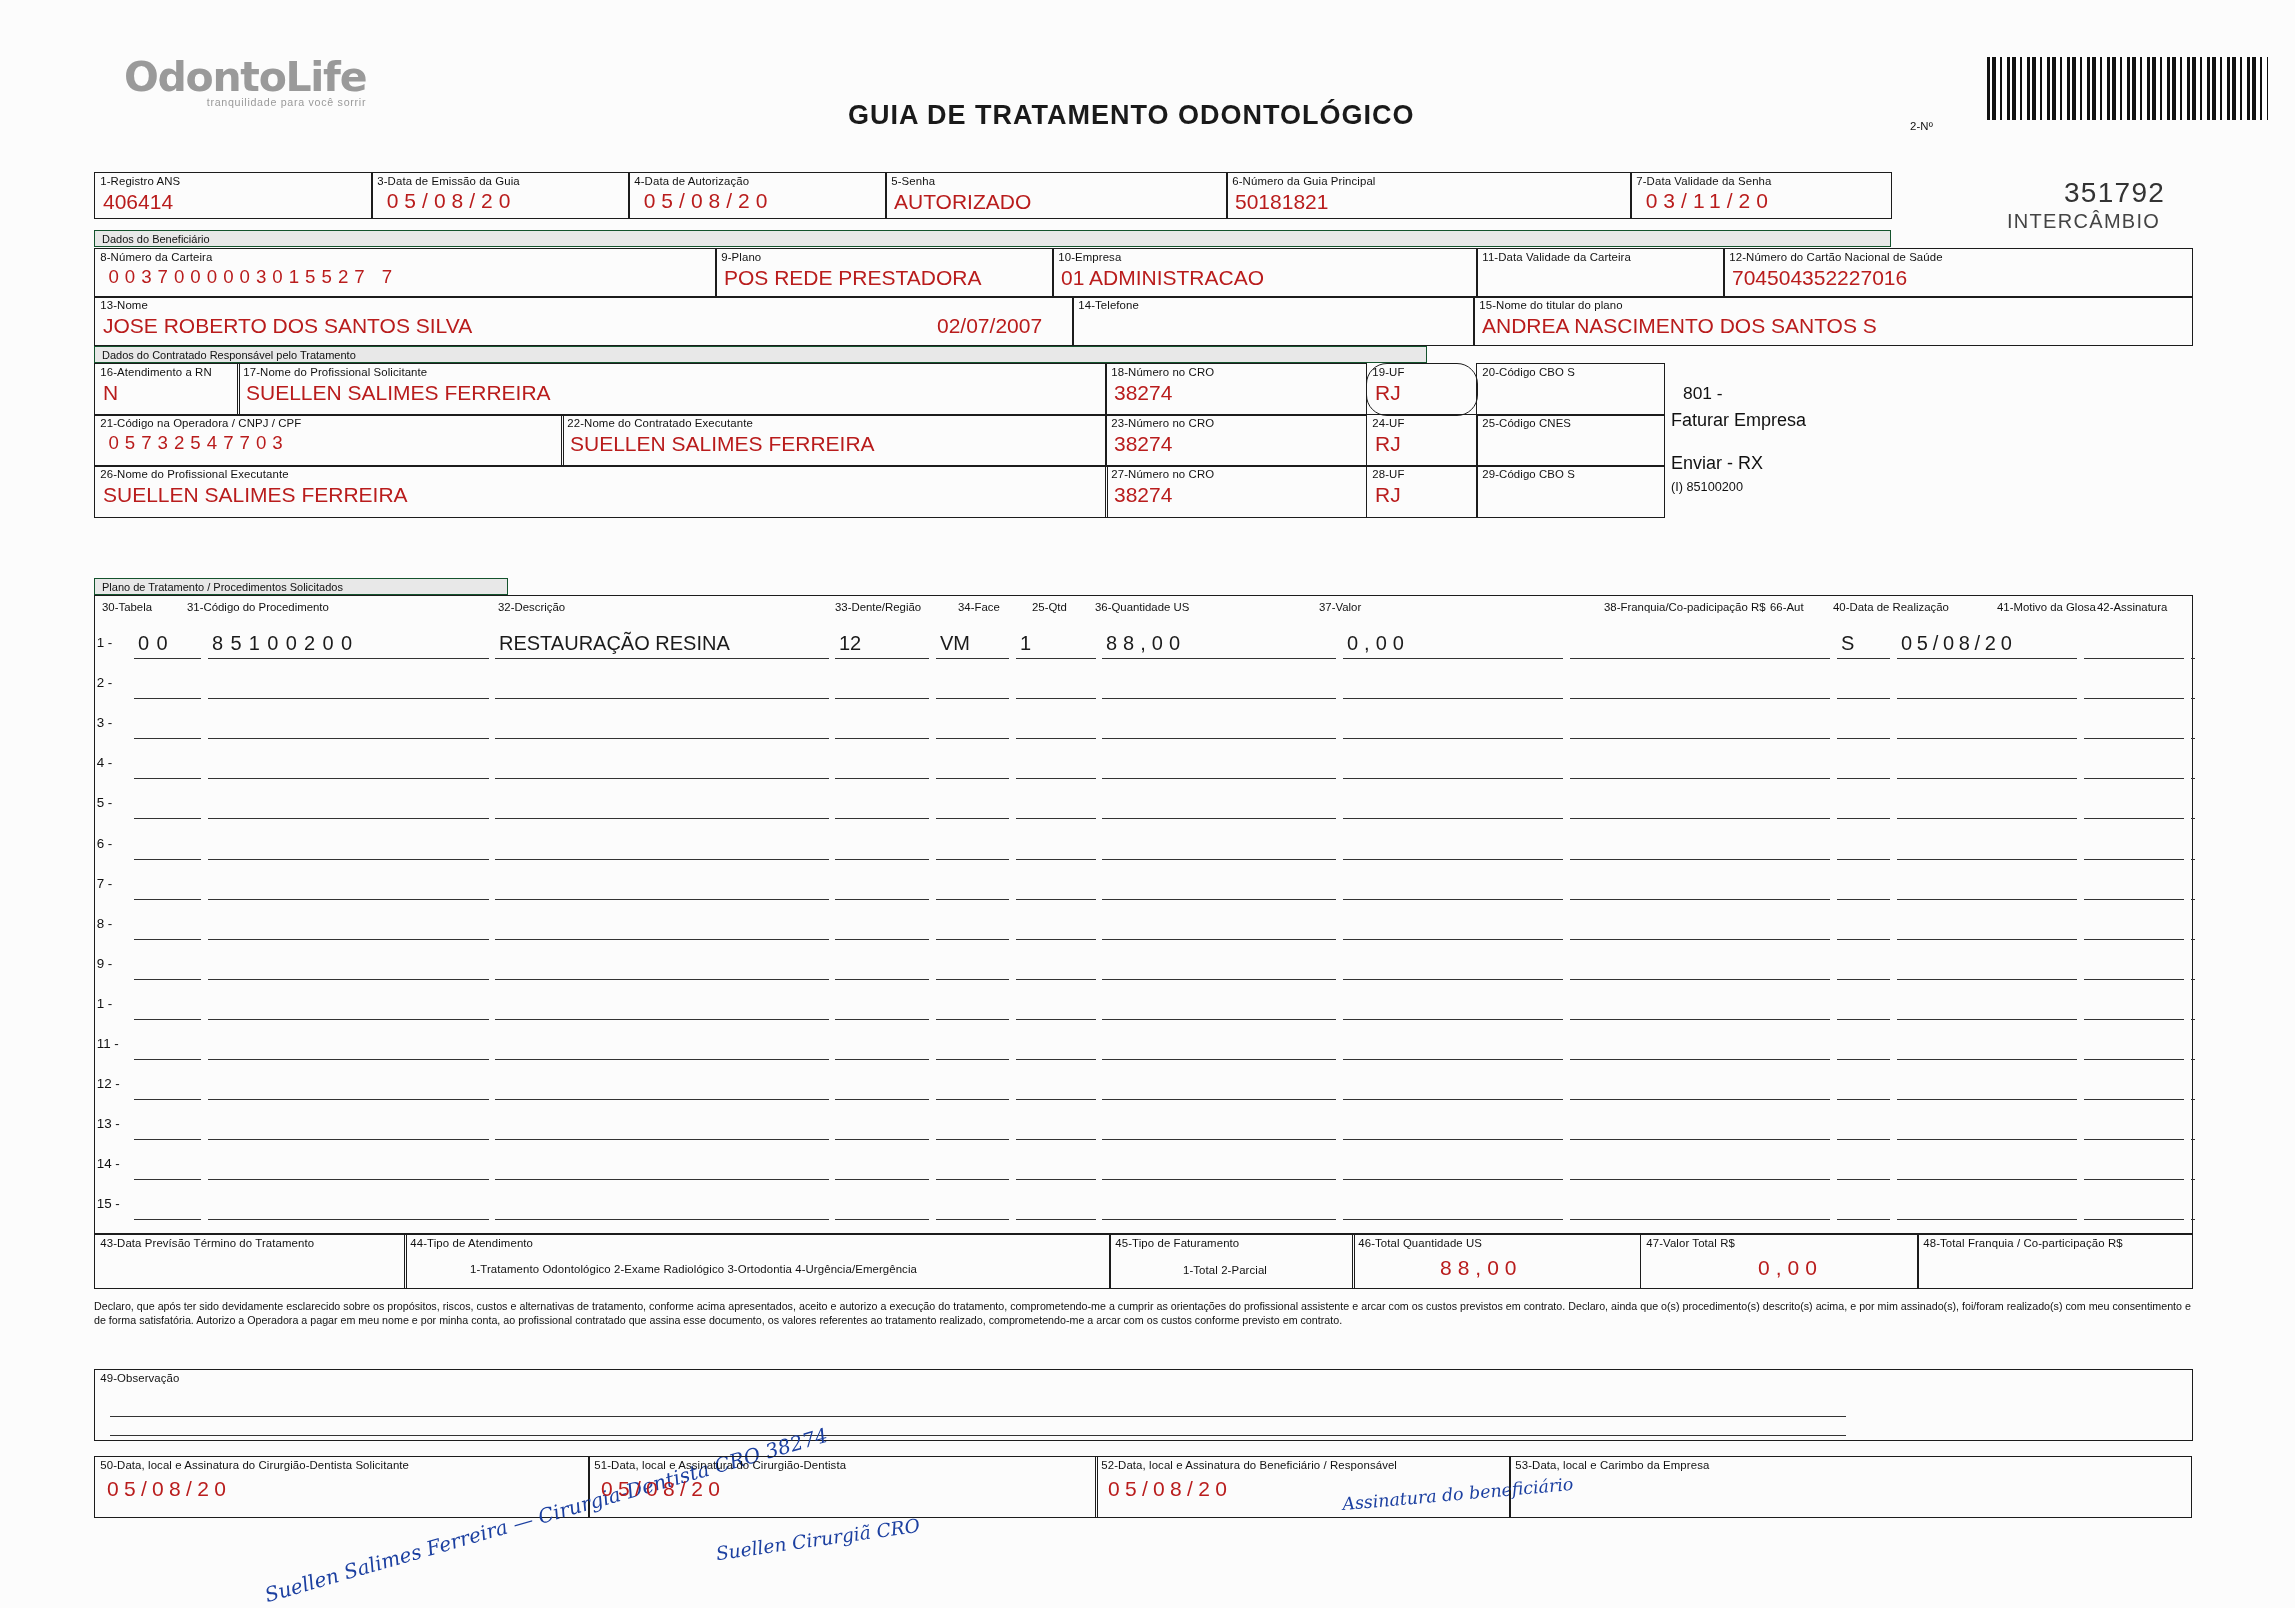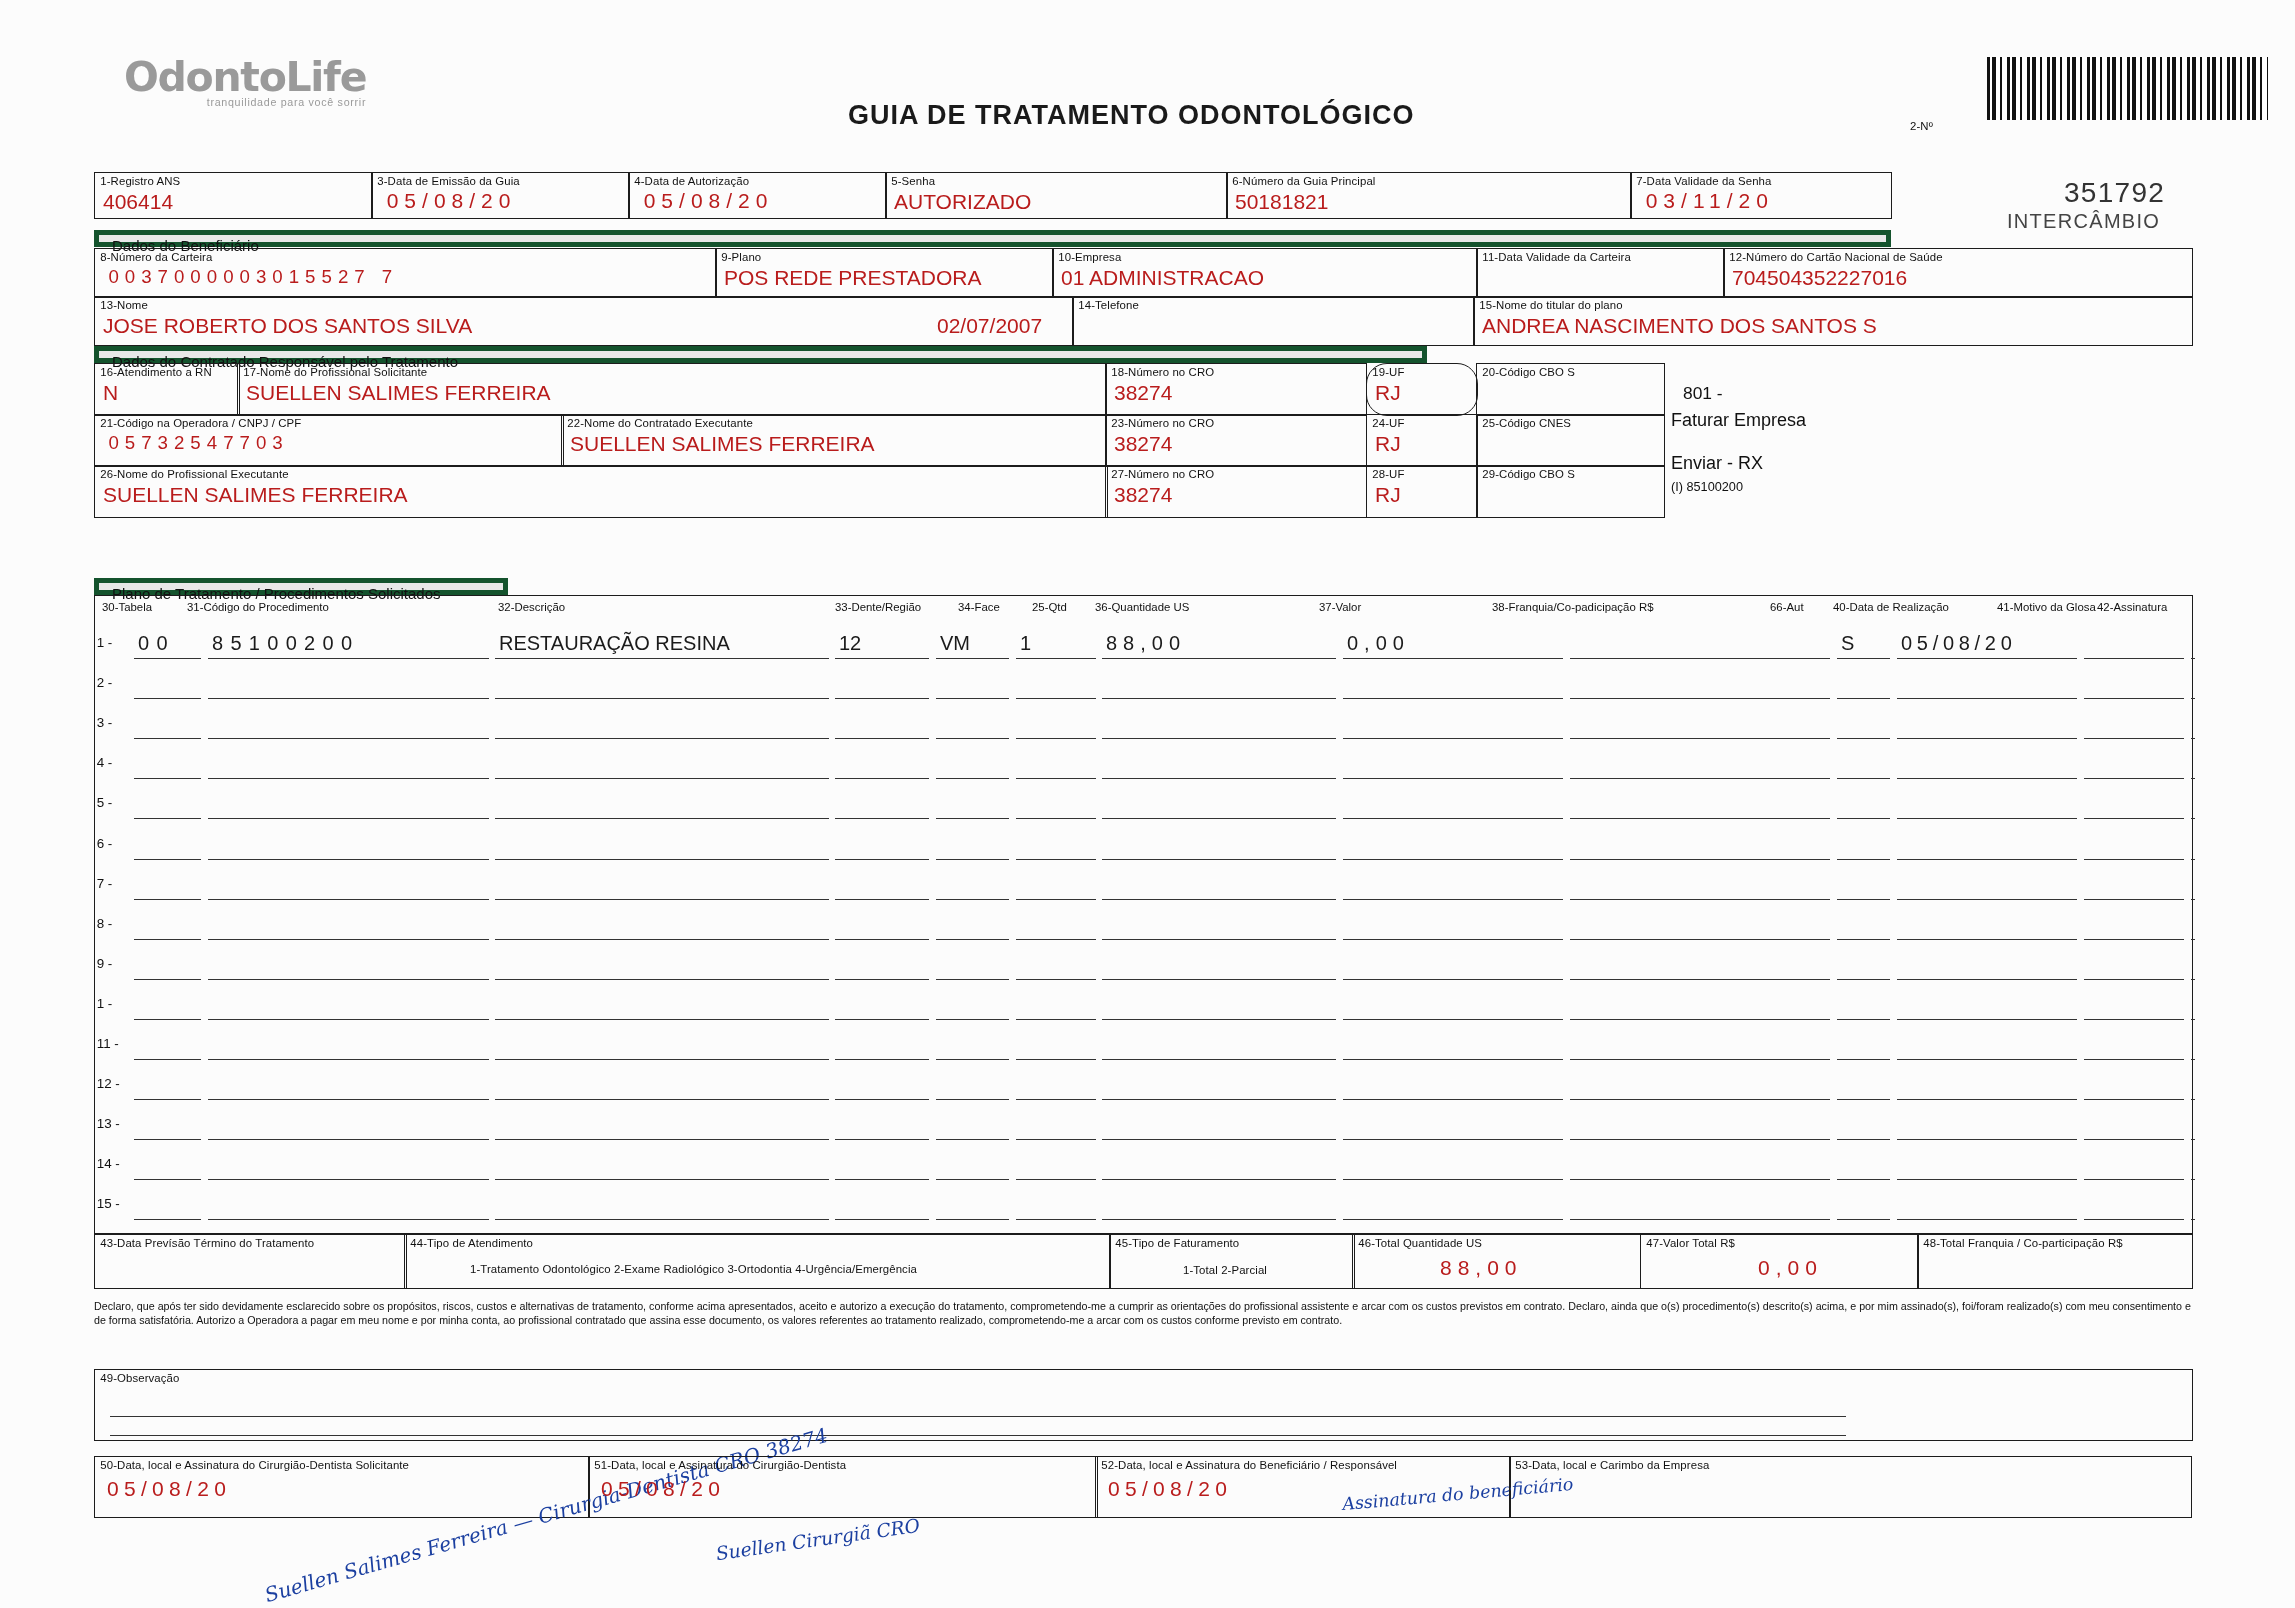--- a/index.html
+++ b/index.html
@@ -11,7 +11,7 @@
   .cellbox{position:absolute;border:1px solid #1c1c1c;}
   .cellbox .lbl{position:absolute;top:2px;left:5.3px;}
   .cellbox .val{position:absolute;top:17.4px;left:8px;}
-  .sechdr{position:absolute;border:5px solid #14532d;background:#e8e8e8;font-size:15px;padding:2px 13px;box-sizing:border-box;}
+  .sechdr{position:absolute;border:1px solid #14532d;background:#e8e8e8;font-size:11px;padding:2px 7px;box-sizing:border-box;}
   .hline{position:absolute;border-bottom:1px solid #333;}
   .title{position:absolute;font-size:27px;font-weight:bold;letter-spacing:1px;color:#1a1a1a;}
   .logo{position:absolute;left:124px;top:53px;}

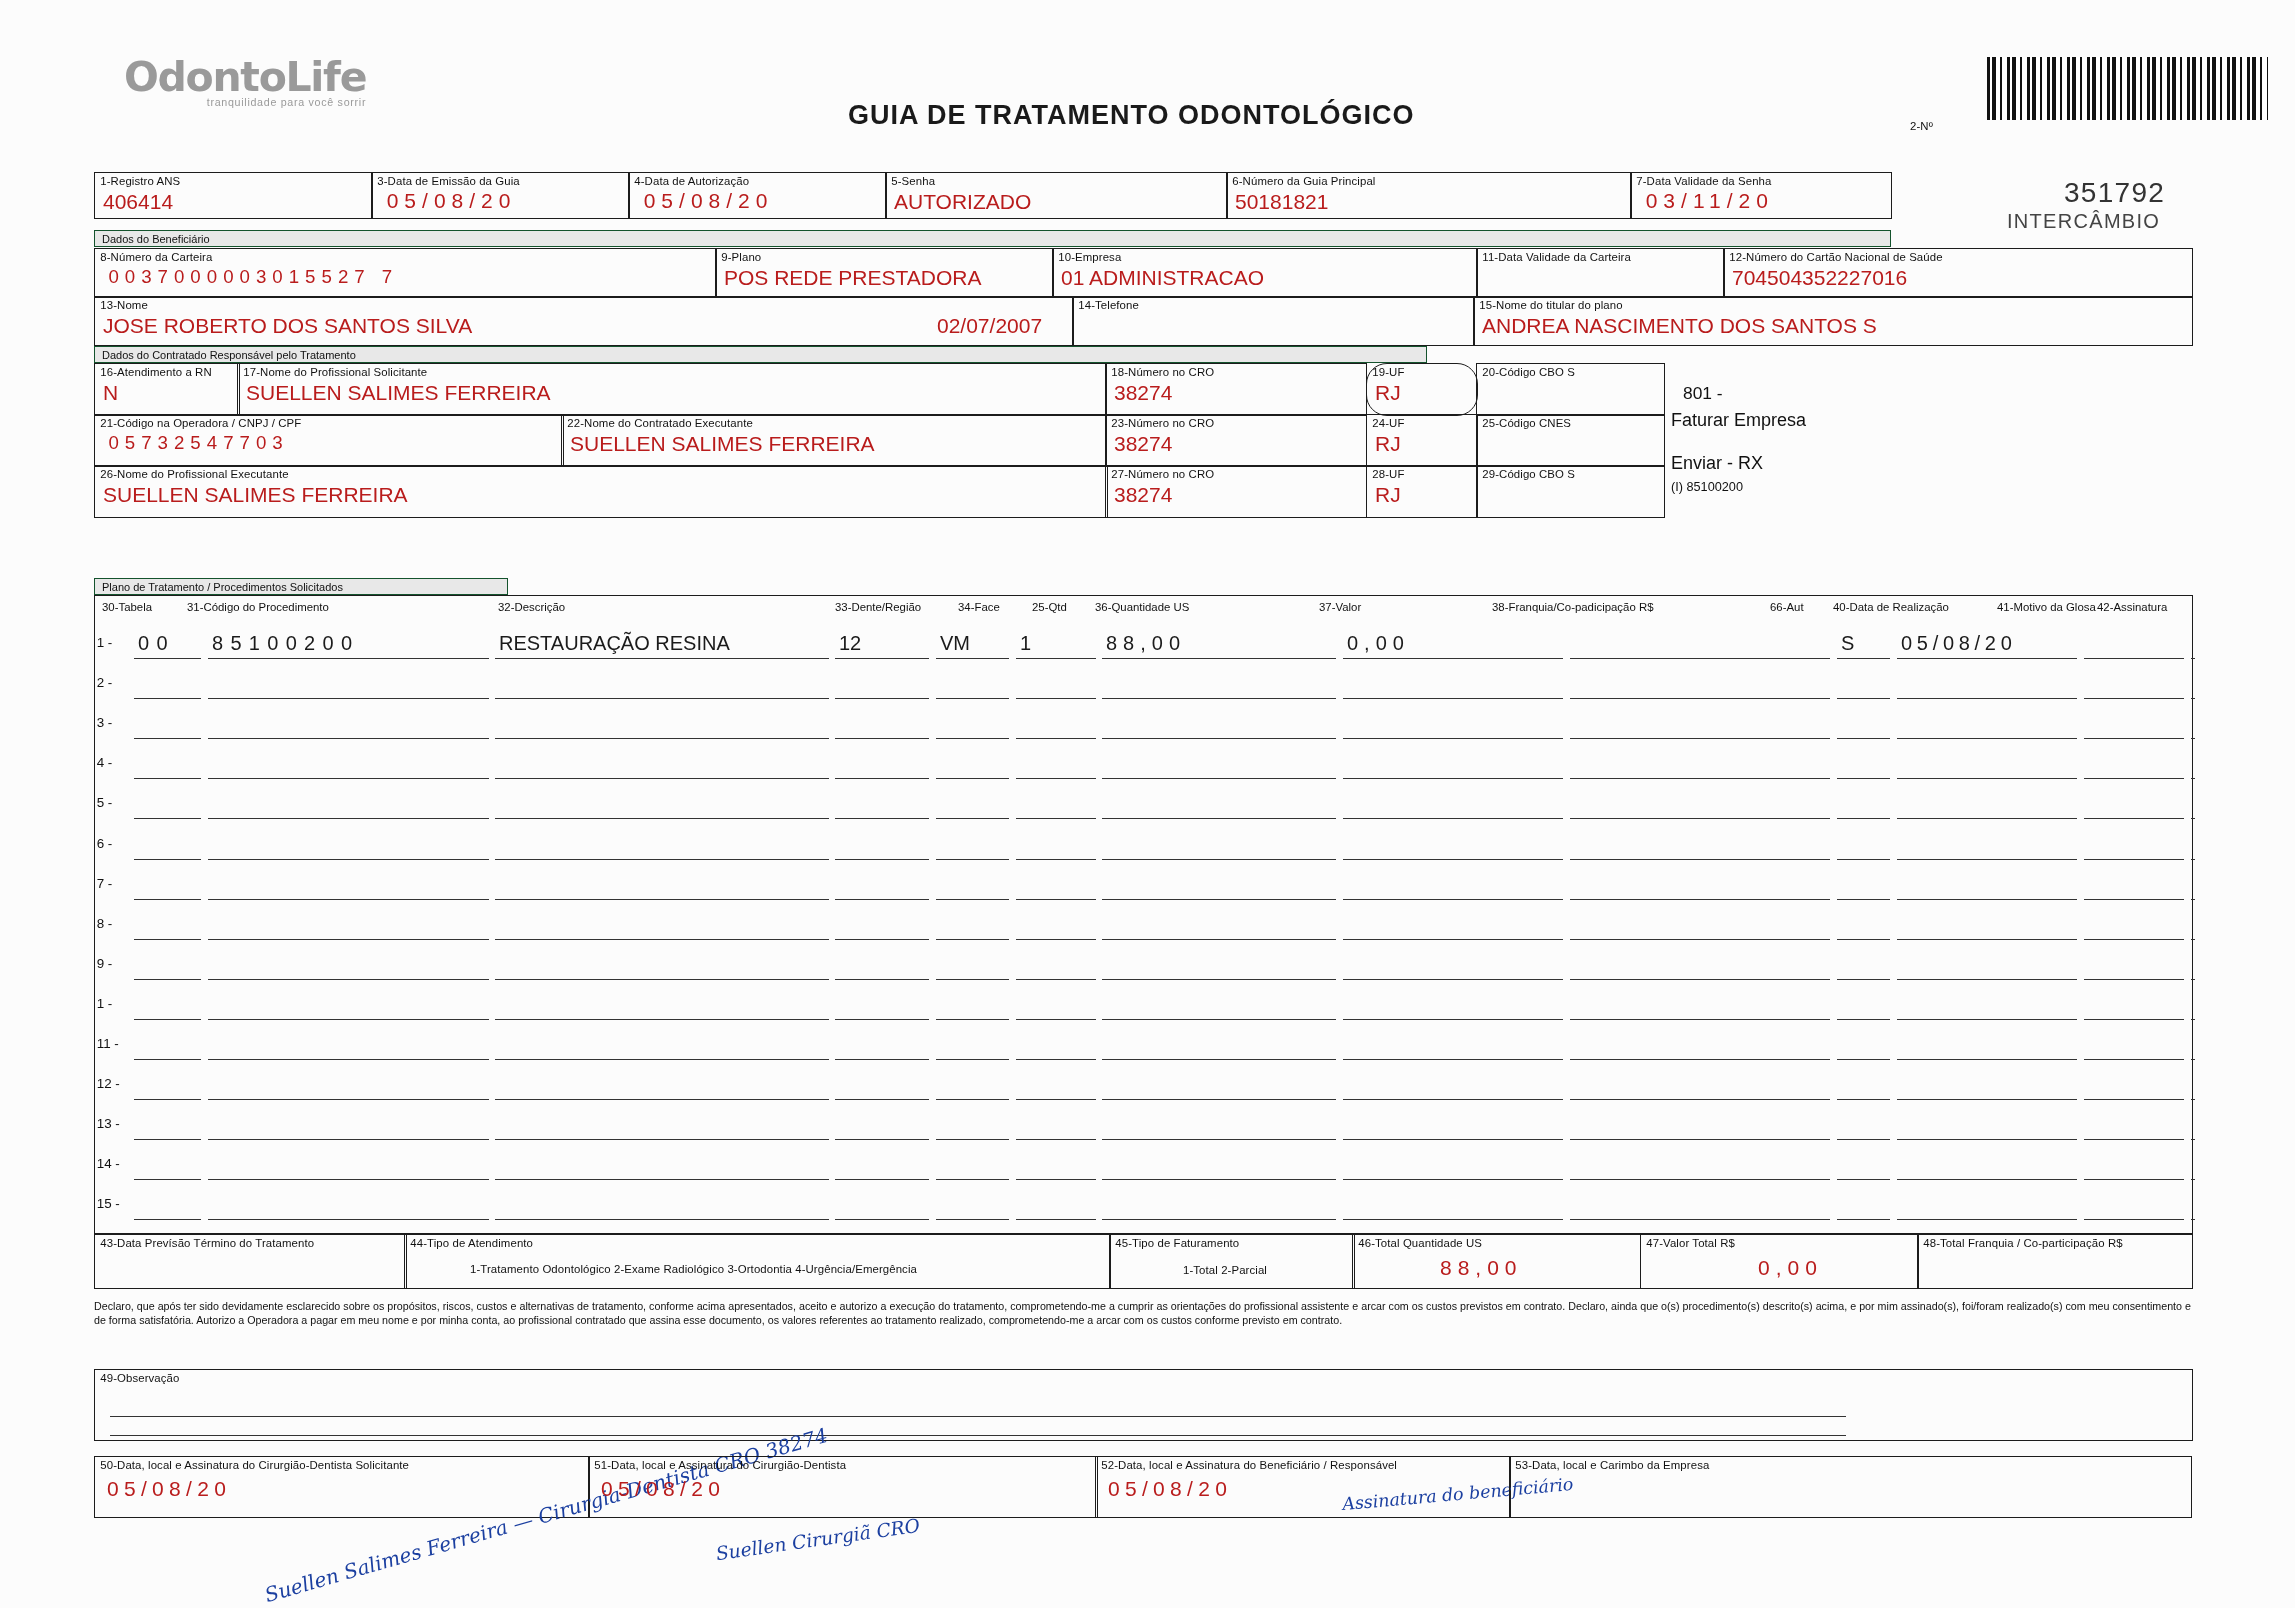--- a/index.html
+++ b/index.html
@@ -188,7 +188,7 @@
   <div class="proc-row" style="left:1032px;top:601px;">25-Qtd</div>
   <div class="proc-row" style="left:1095px;top:601px;">36-Quantidade US</div>
   <div class="proc-row" style="left:1319px;top:601px;">37-Valor</div>
-  <div class="proc-row" style="left:1492px;top:601px;">38-Franquia/Co-padicipação R$</div>
+  <div class="proc-row" style="left:1604px;top:601px;">38-Franquia/Co-padicipação R$</div>
   <div class="proc-row" style="left:1770px;top:601px;">66-Aut</div>
   <div class="proc-row" style="left:1833px;top:601px;">40-Data de Realização</div>
   <div class="proc-row" style="left:1997px;top:601px;">41-Motivo da Glosa</div>

